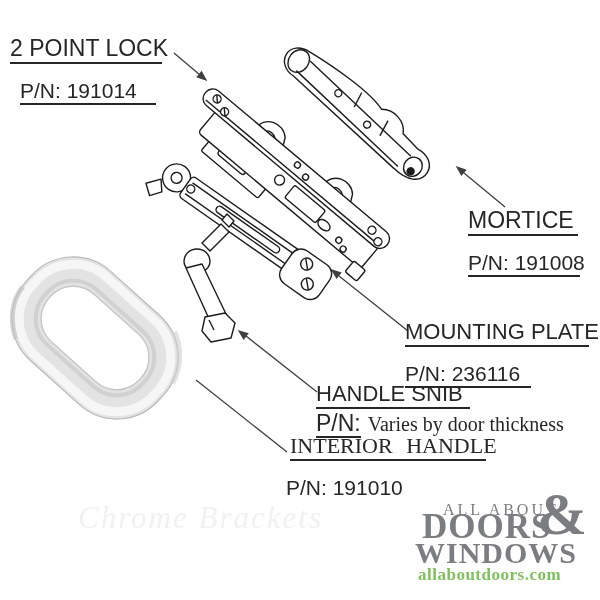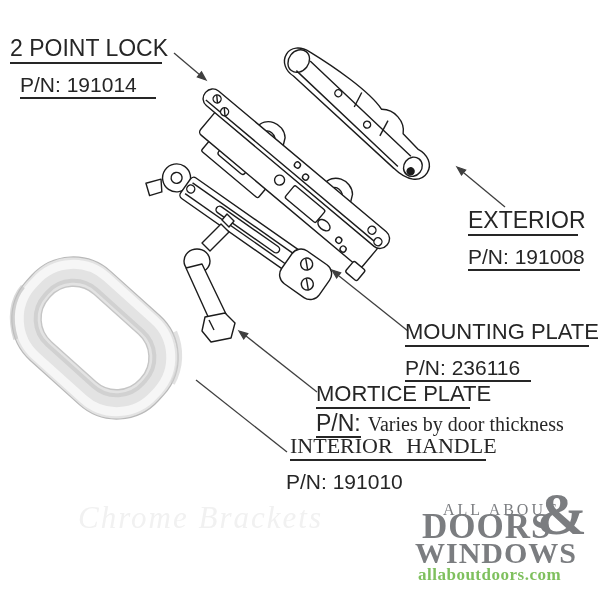--- a/index.html
+++ b/index.html
@@ -18,7 +18,7 @@
     border-bottom:2px solid #262626;padding-bottom:2px;white-space:nowrap;
   }
   .plabel .pn{
-    display:inline-block;font-size:21px;margin-top:10px;white-space:nowrap;
+    display:inline-block;font-size:21px;margin-top:16px;white-space:nowrap;
   }
   .pn-under{border-bottom:2px solid #262626;padding-bottom:1px;}
 

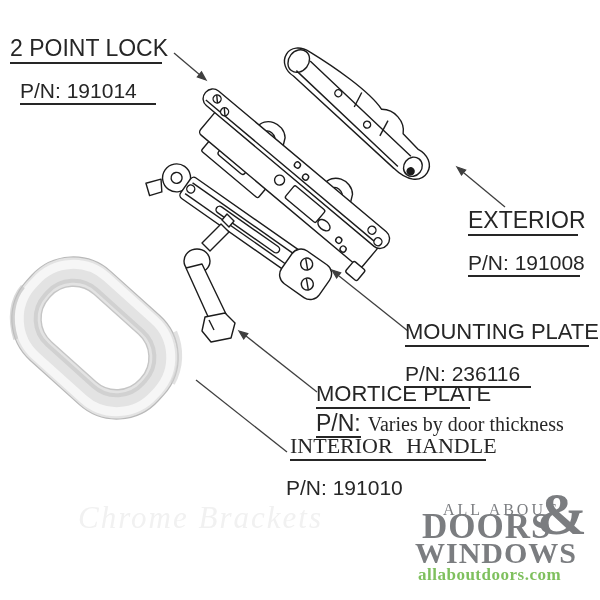--- a/index.html
+++ b/index.html
@@ -169,7 +169,7 @@
   </div>
 
   <div class="plabel" id="lbl-exterior">
-    <span class="t">EXTERIOR</span><br>
+    <span class="t">MORTICE</span><br>
     <span class="pn pn-under">P/N: 191008</span>
   </div>
 

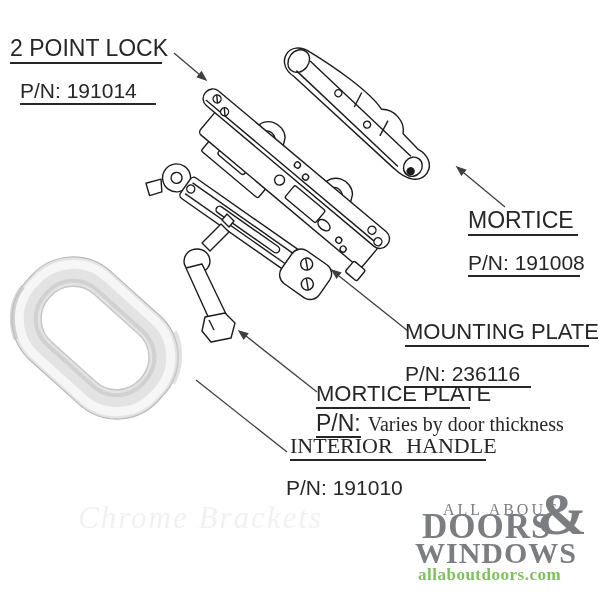--- a/index.html
+++ b/index.html
@@ -179,7 +179,7 @@
   </div>
 
   <div class="plabel" id="lbl-snib">
-    <span class="t">MORTICE PLATE</span>
+    <span class="t">HANDLE SNIB</span>
     <span class="pnrow">
       <span class="pfx pn-under">P/N:</span><span class="note">Varies by door thickness</span>
     </span>

